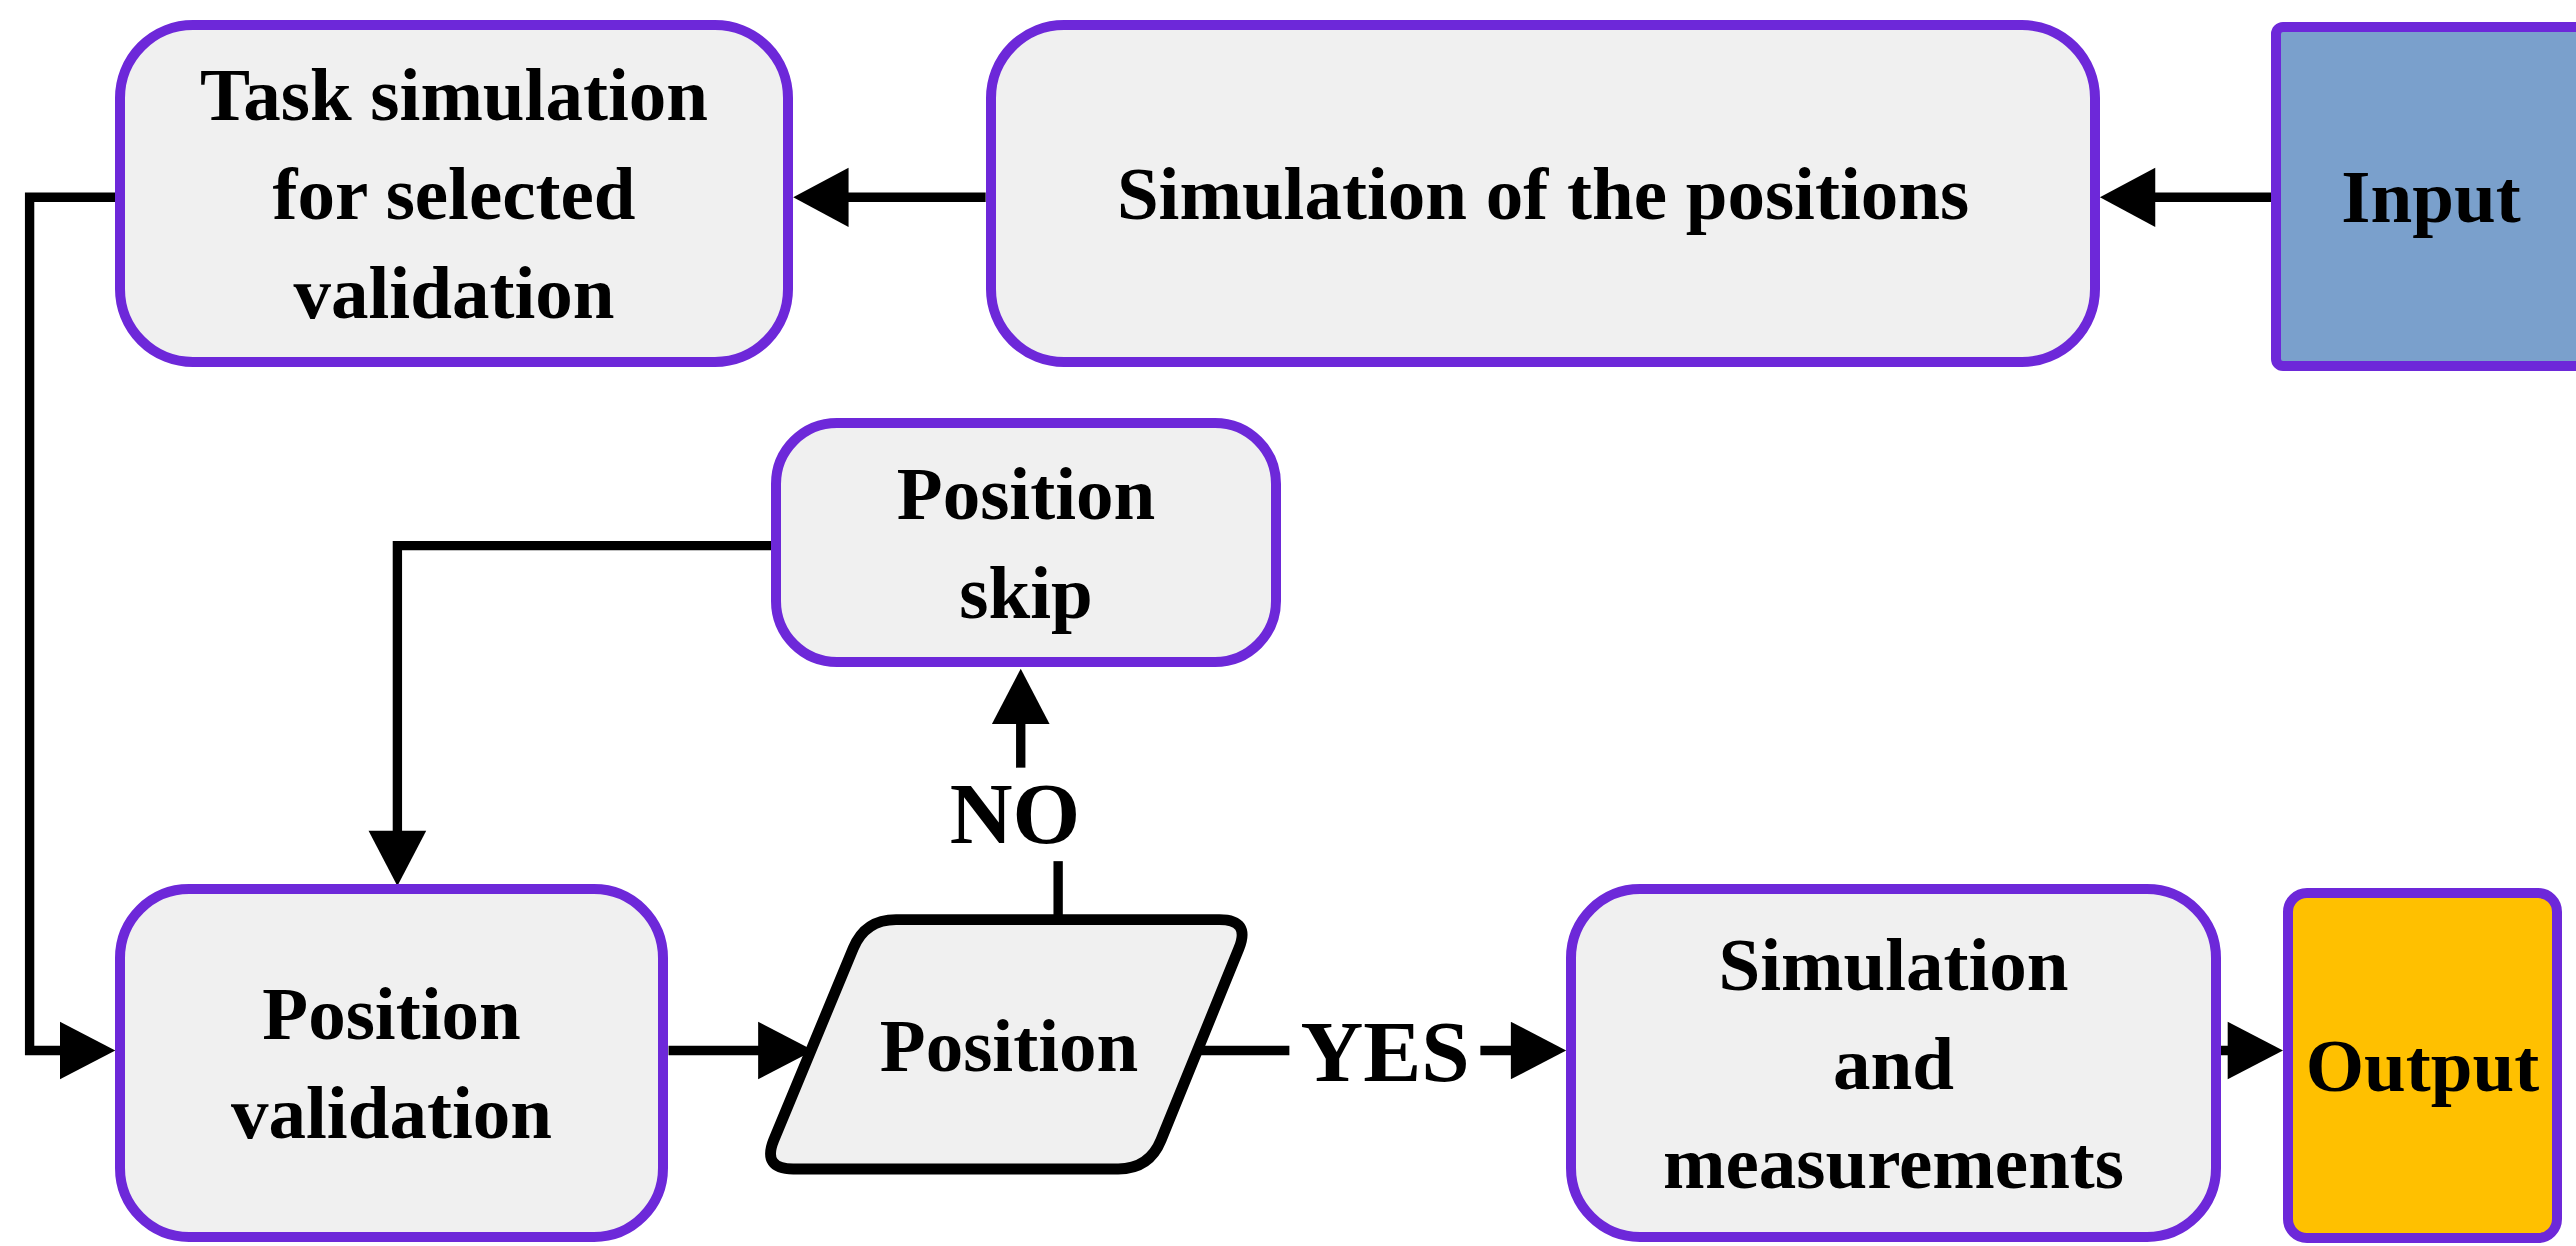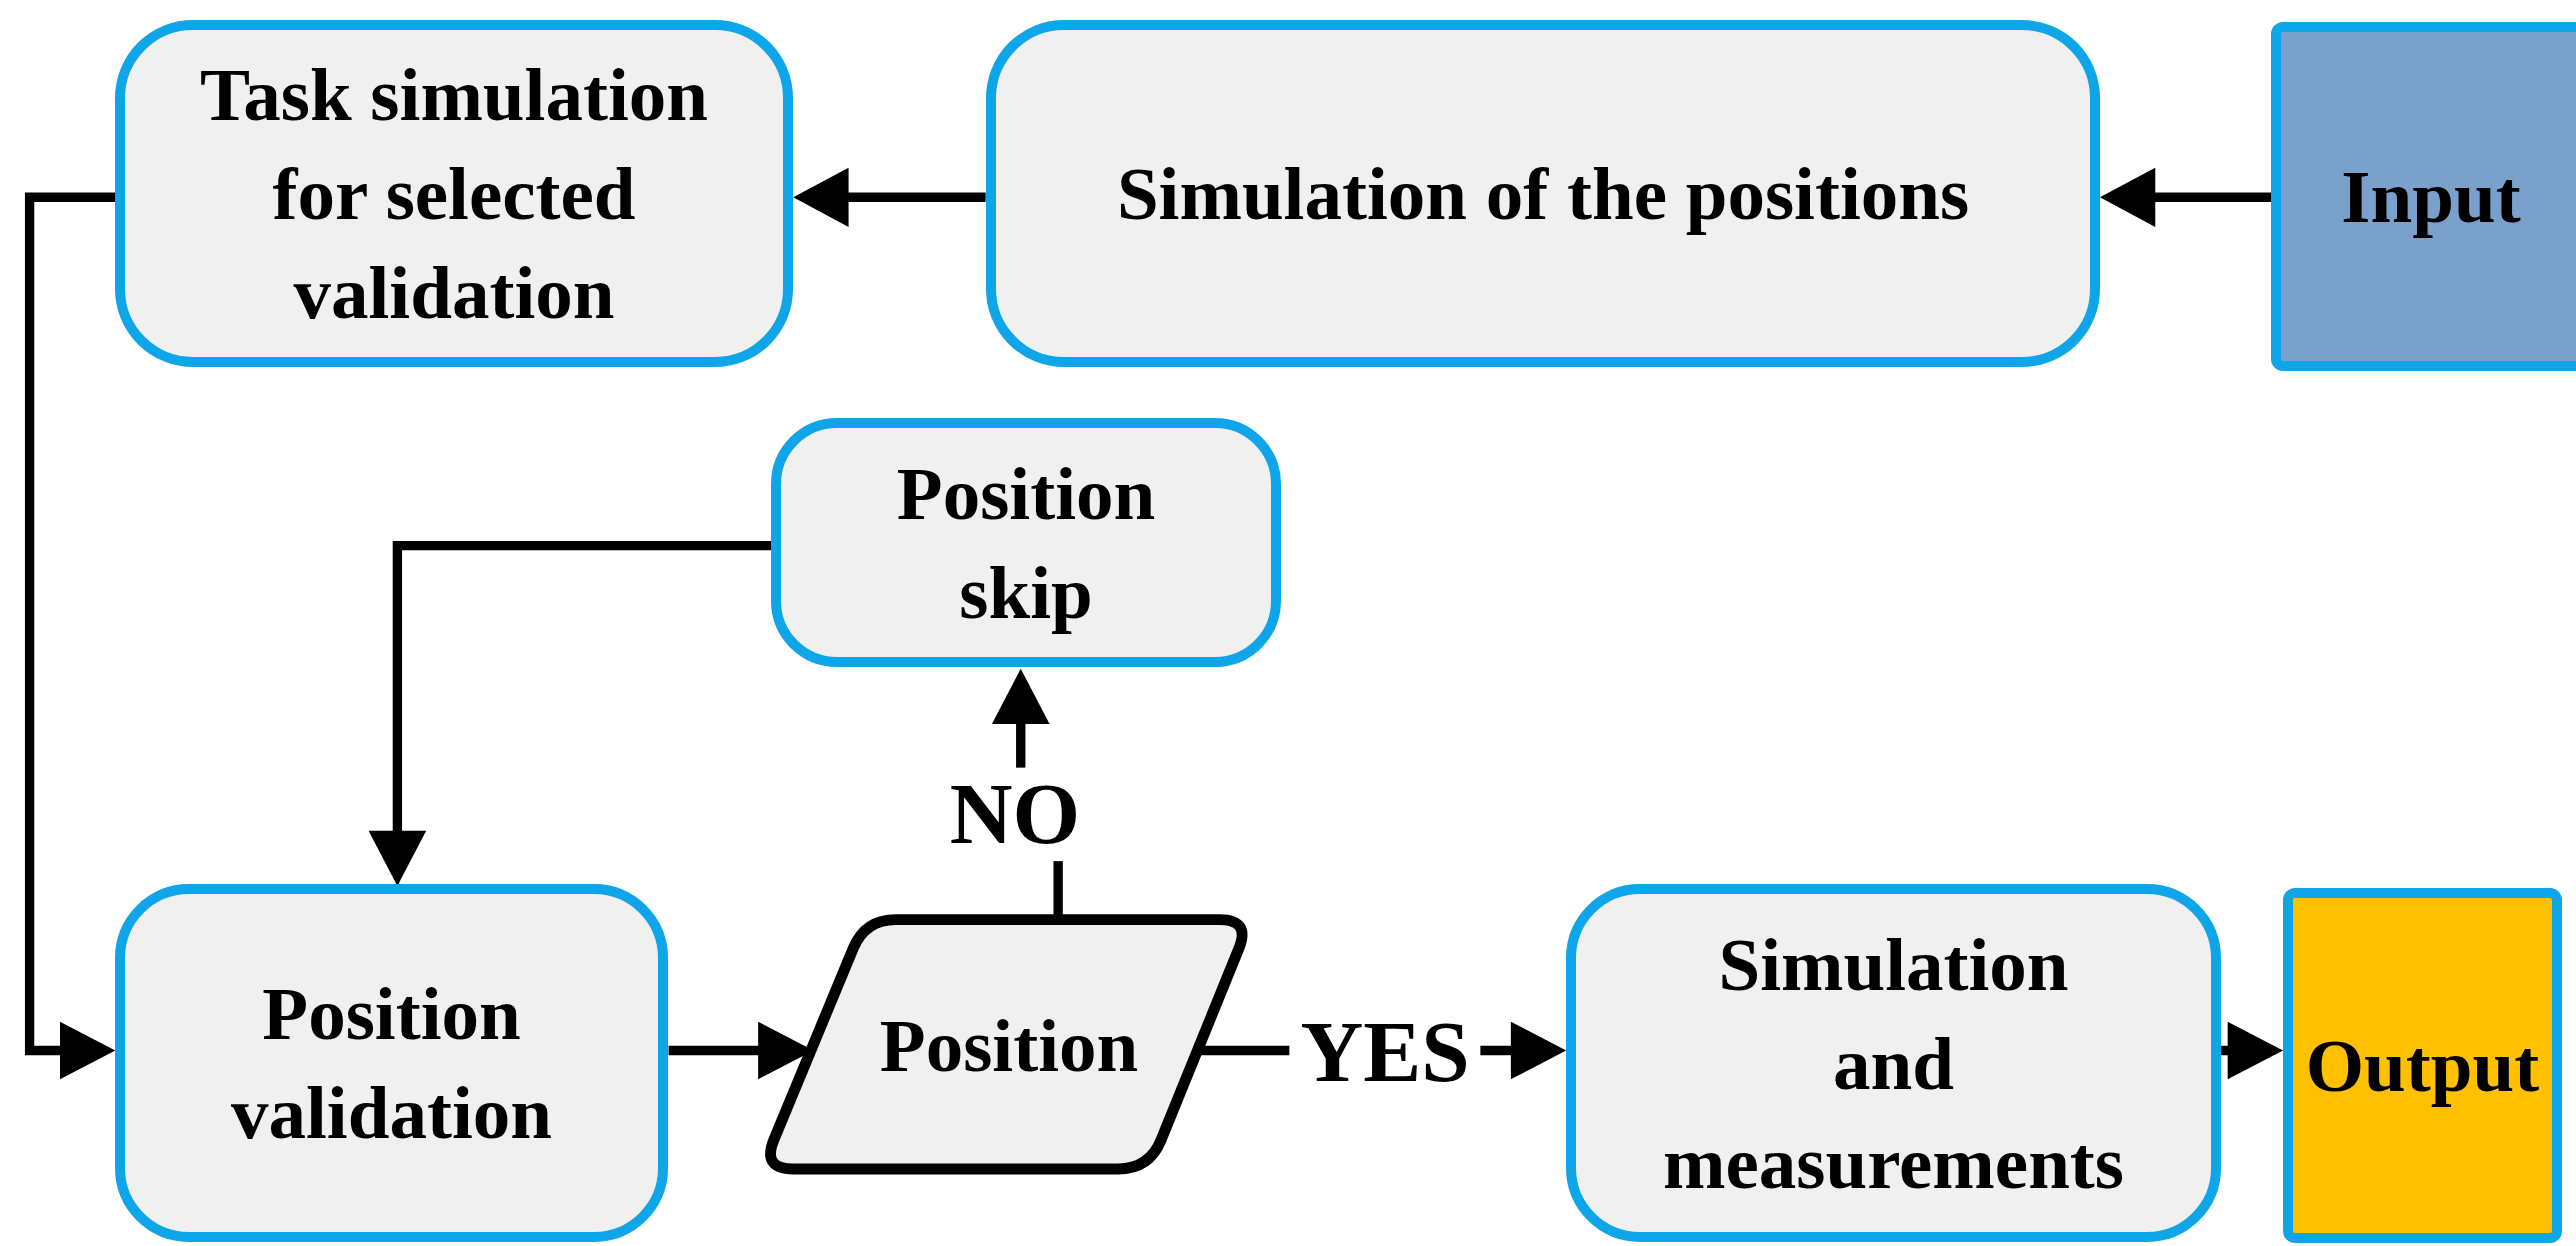--- a/index.html
+++ b/index.html
@@ -31,7 +31,7 @@
     position: absolute;
     box-sizing: border-box;
     background: #F0F0F0;
-    border: 10px solid #0ea5e9;
+    border: 10px solid #6d28d9;
     display: flex;
     flex-direction: column;
     align-items: center;

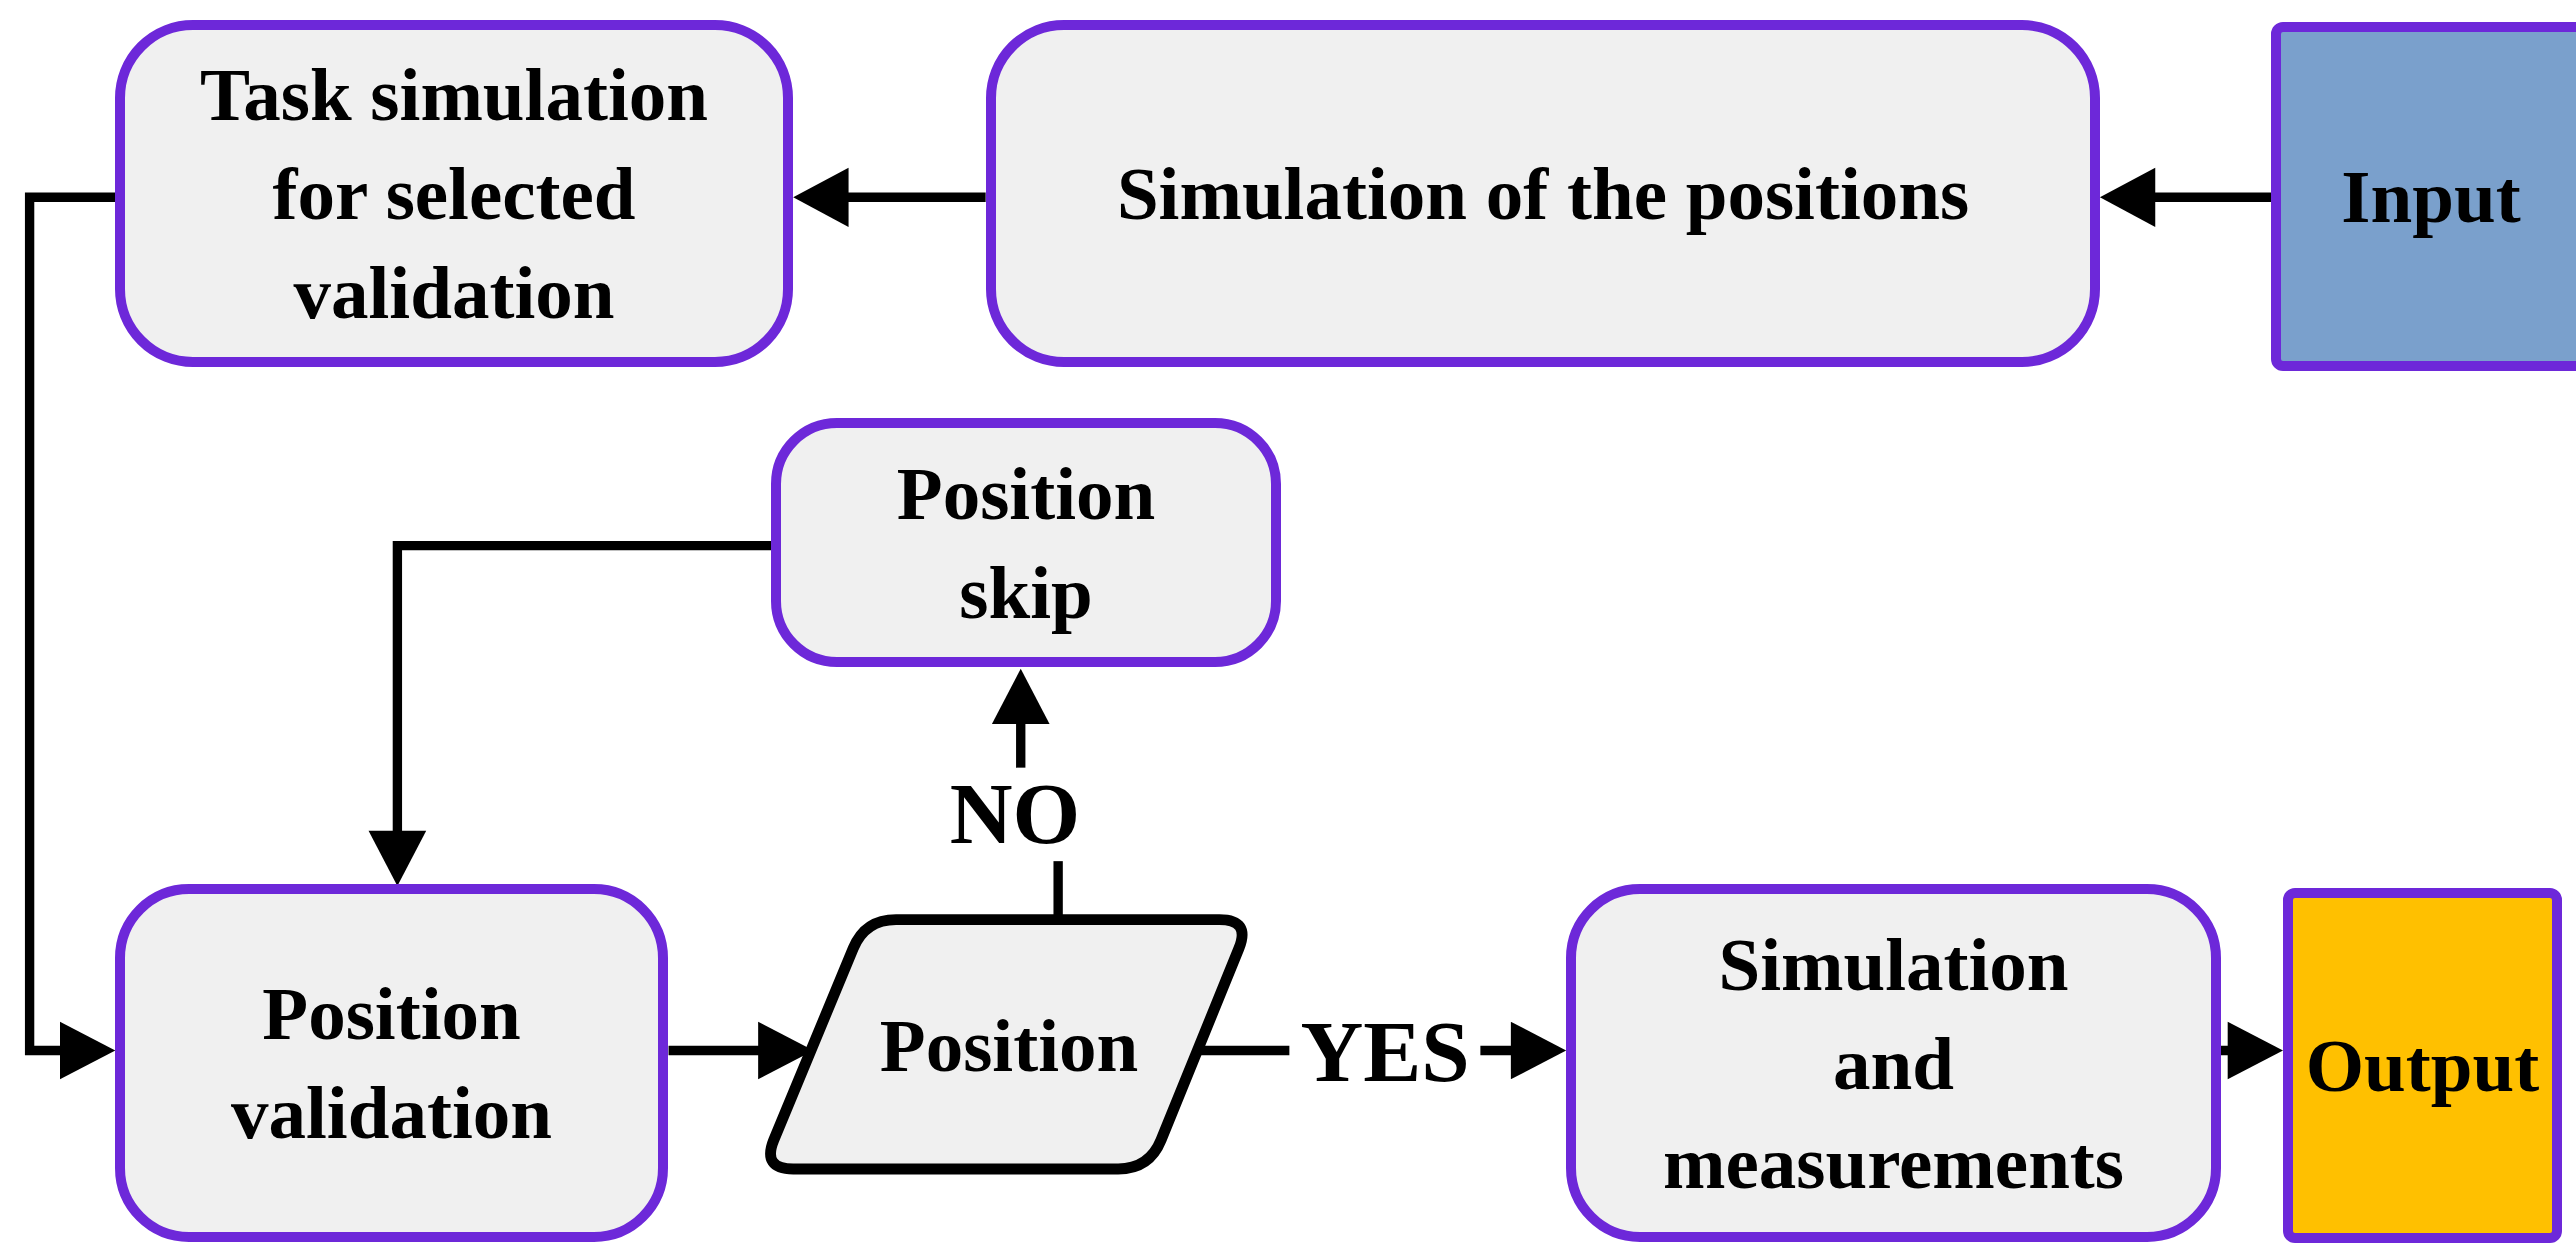--- a/index.html
+++ b/index.html
@@ -132,7 +132,7 @@
     <div>measurements</div>
   </div>
 
-  <div class="node gold" style="left:2283px; top:888px; width:279px; height:355px; border-radius:12px;">
+  <div class="node gold" style="left:2283px; top:888px; width:279px; height:355px; border-radius:24px;">
     <div>Output</div>
   </div>
 

